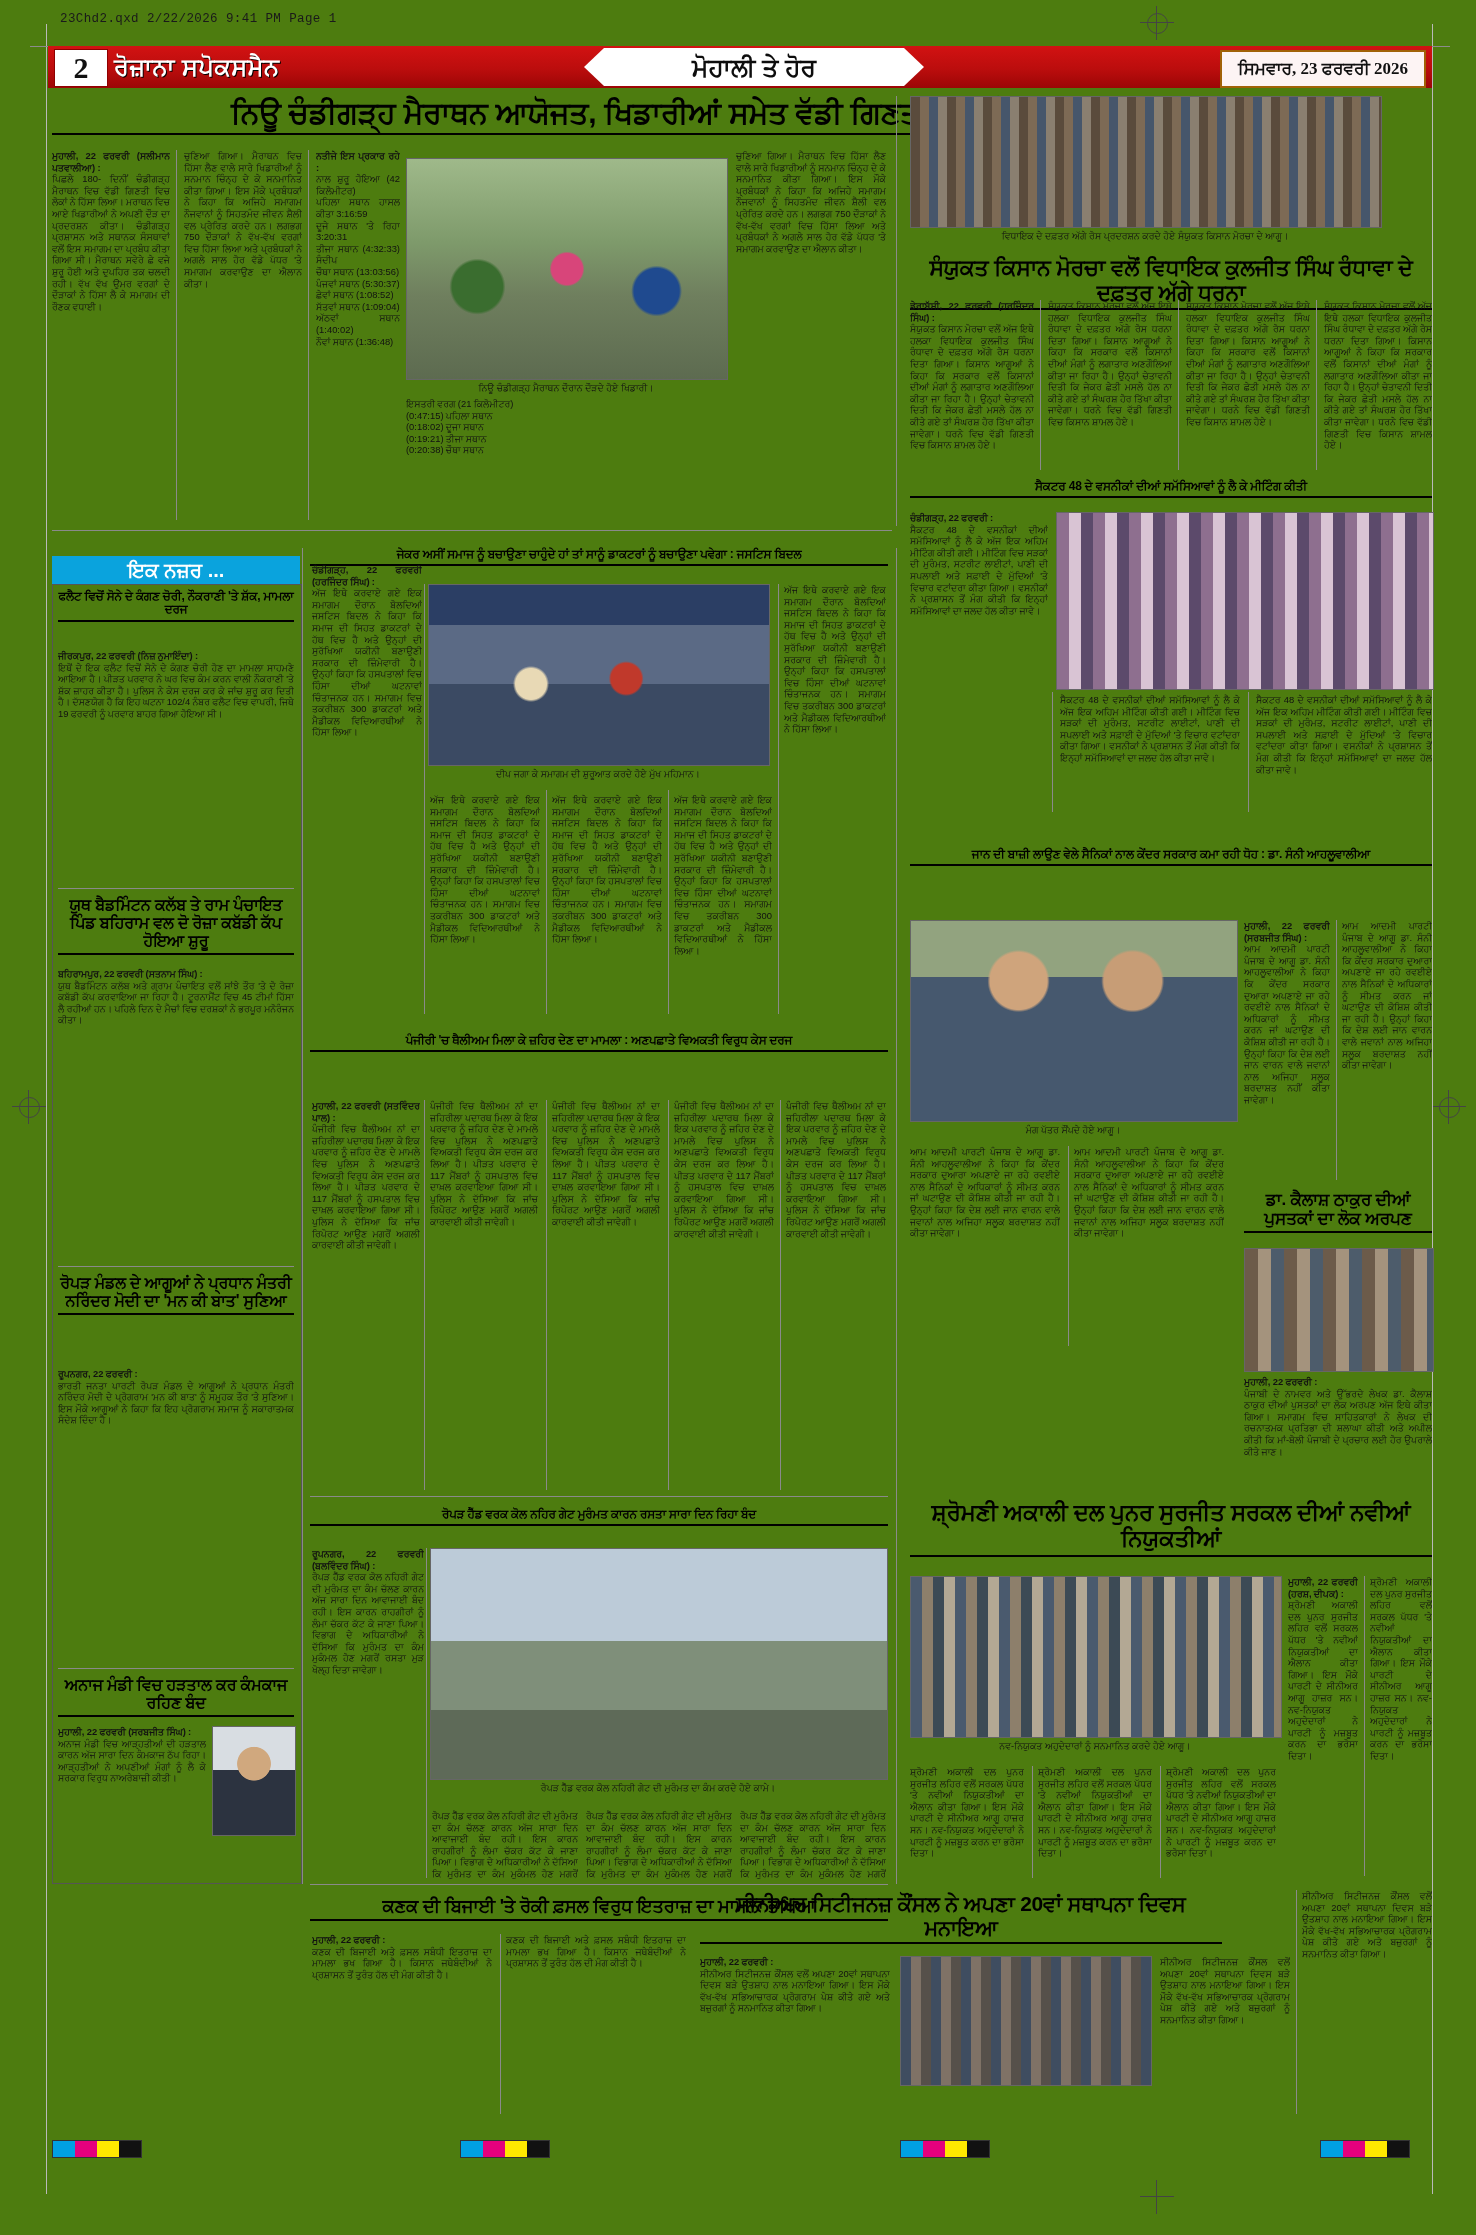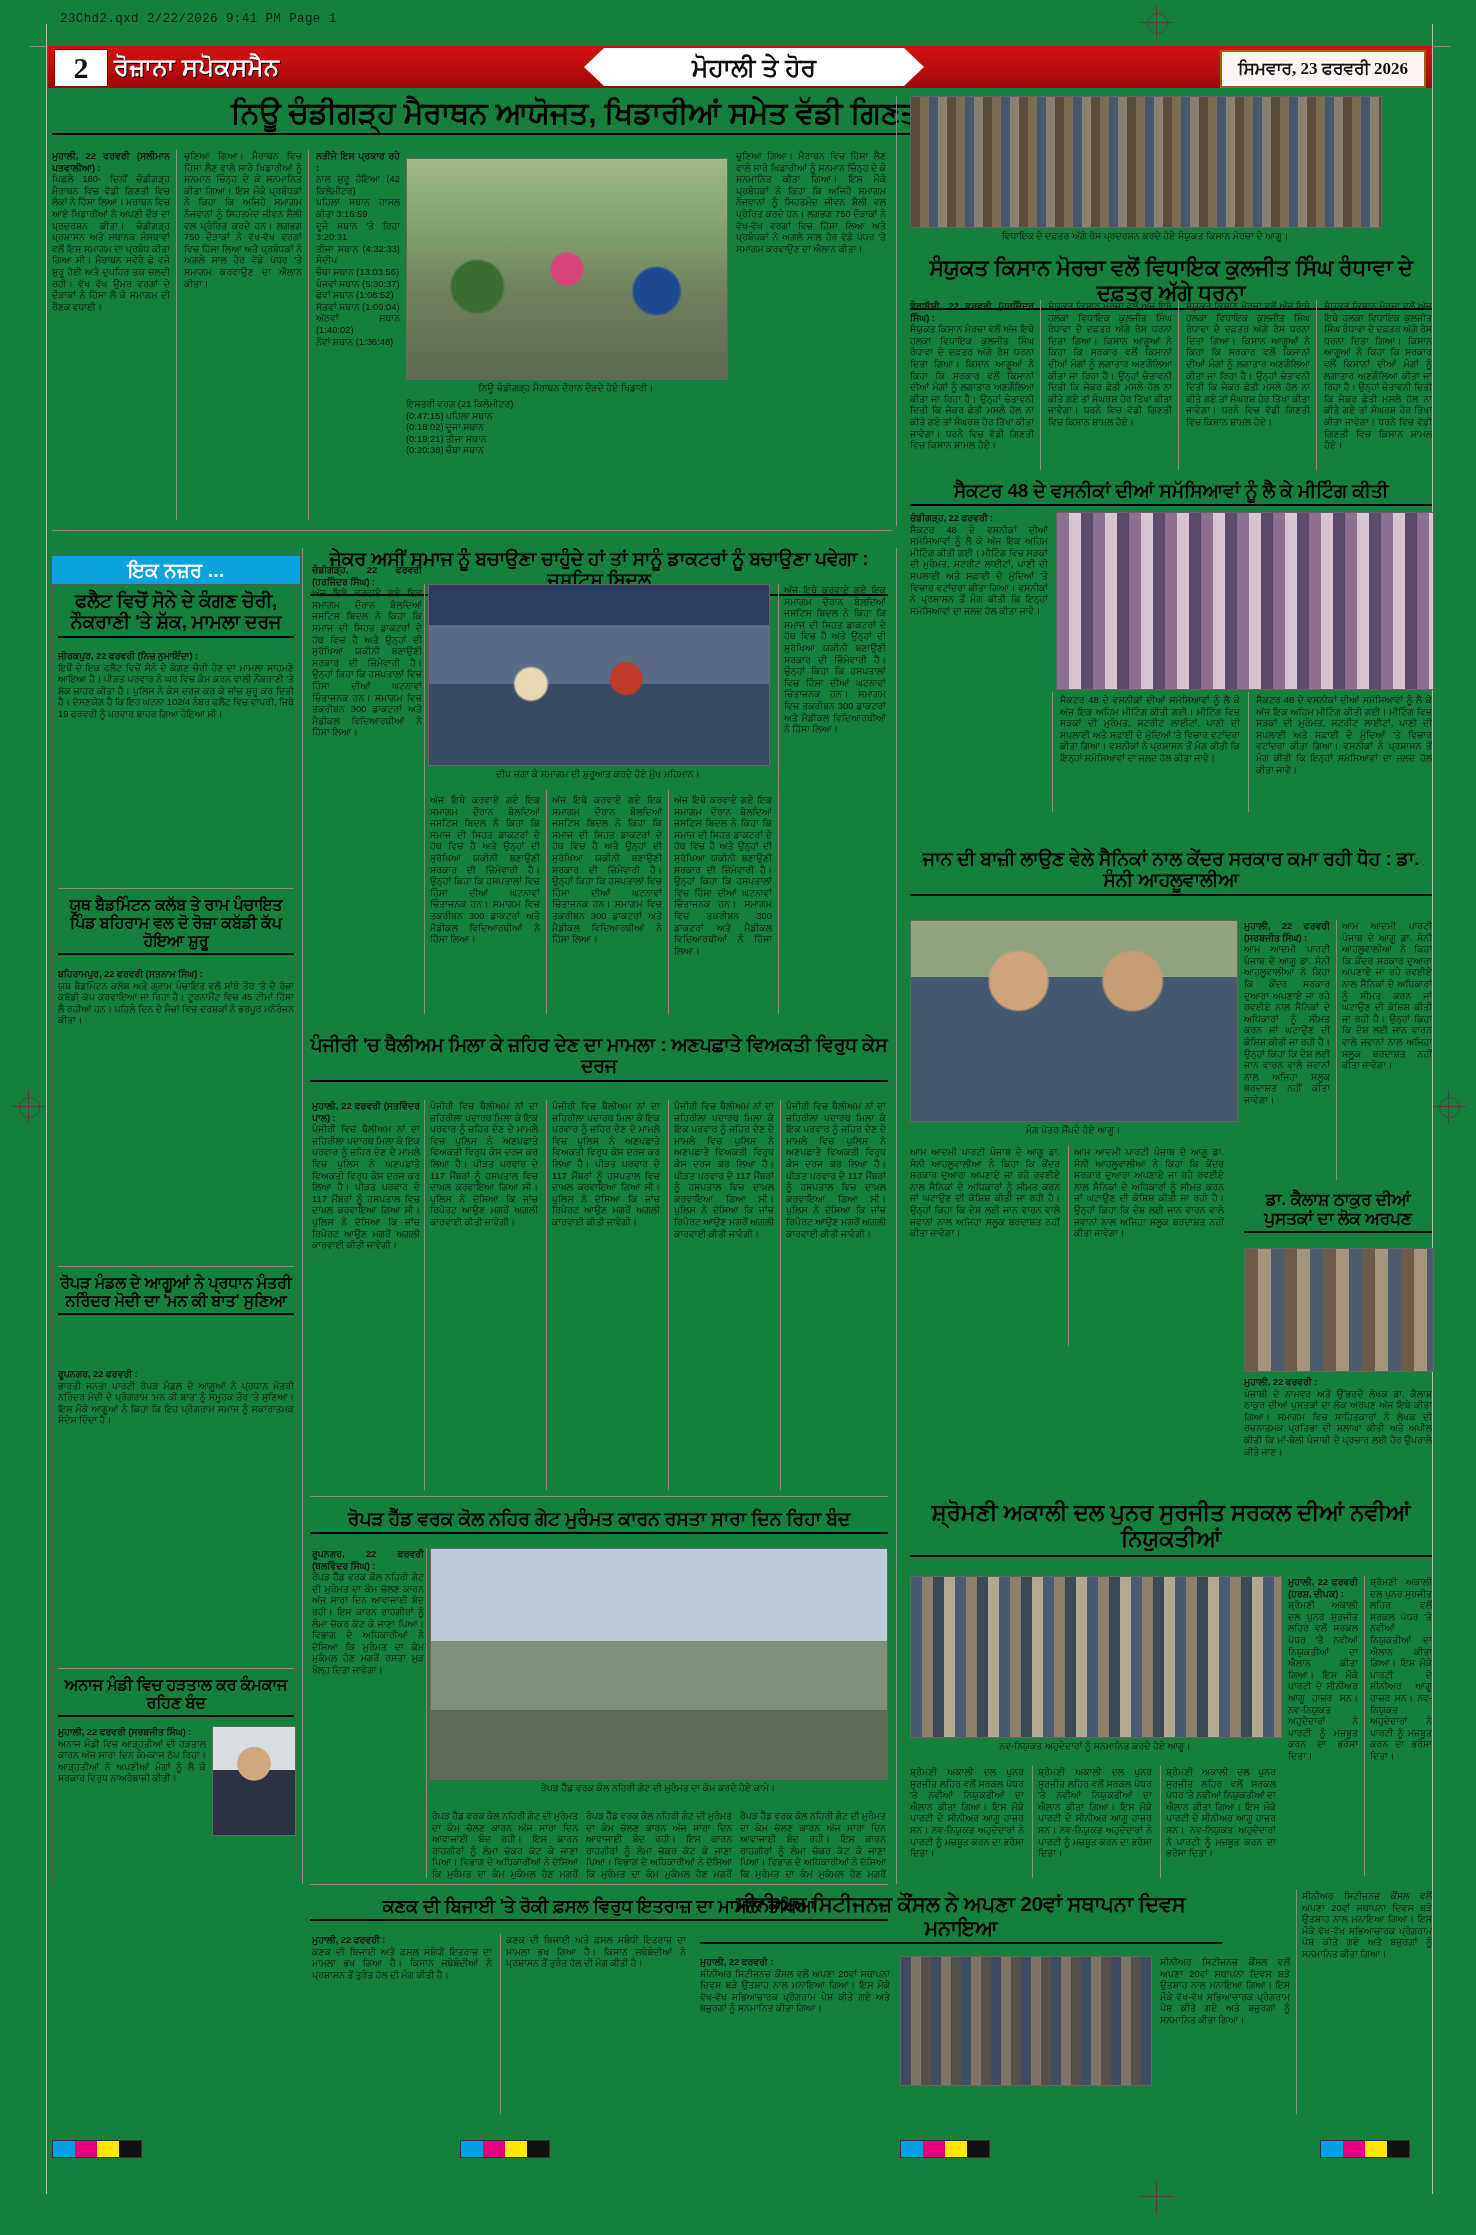--- a/index.html
+++ b/index.html
@@ -5,7 +5,7 @@
   html,body{margin:0;padding:0;background:#ffffff;}
   body{width:1476px;height:2235px;font-family:"Liberation Serif",serif;color:#000;position:relative;overflow:hidden;}
 
-  .page{position:absolute;left:0;top:0;width:1476px;height:2235px;background:#15803d;}
+  .page{position:absolute;left:0;top:0;width:1476px;height:2235px;background:#4d7c0f;}
 
   
   .fileinfo{position:absolute;left:60px;top:12px;font-family:"Liberation Mono",monospace;font-size:12.5px;color:#1a1a1a;letter-spacing:.4px;white-space:nowrap;}

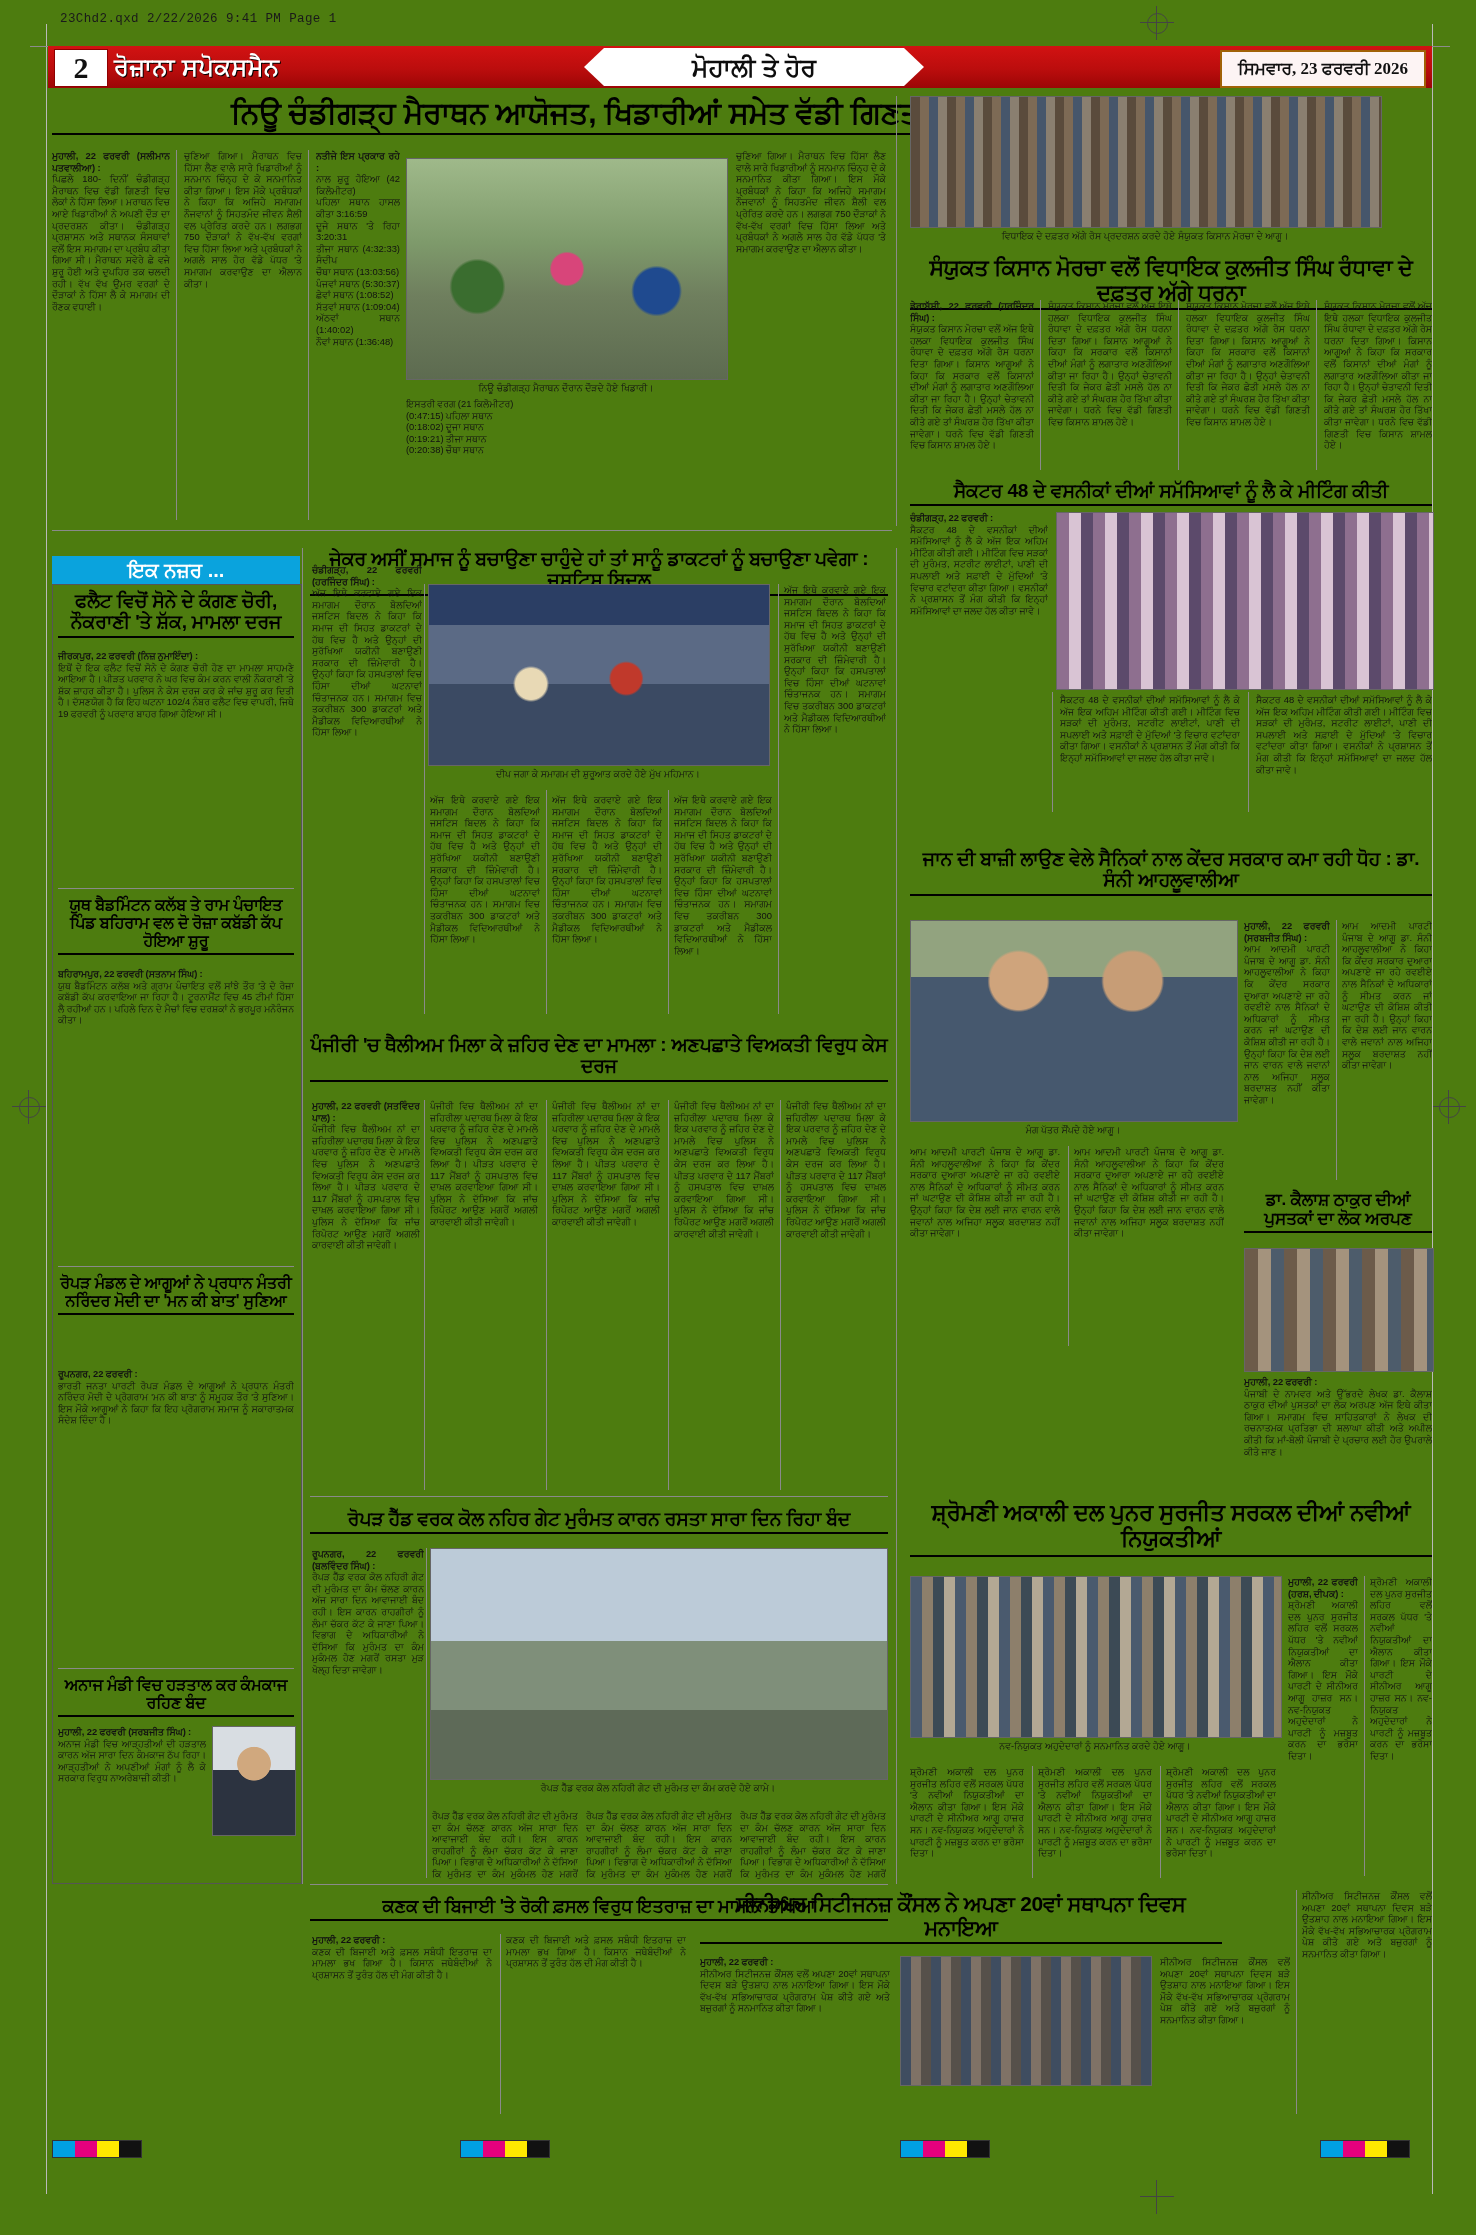--- a/index.html
+++ b/index.html
@@ -42,7 +42,7 @@
       letter-spacing:-.2px;border-bottom:2px solid #000;padding-bottom:3px;}
   .hl.big{font-size:30px;}
   .hl.med{font-size:22px;}
-  .hl.sml{font-size:19px;}
+  .hl.sml{font-size:12px;}
 
   
   .col{position:absolute;overflow:hidden;}

